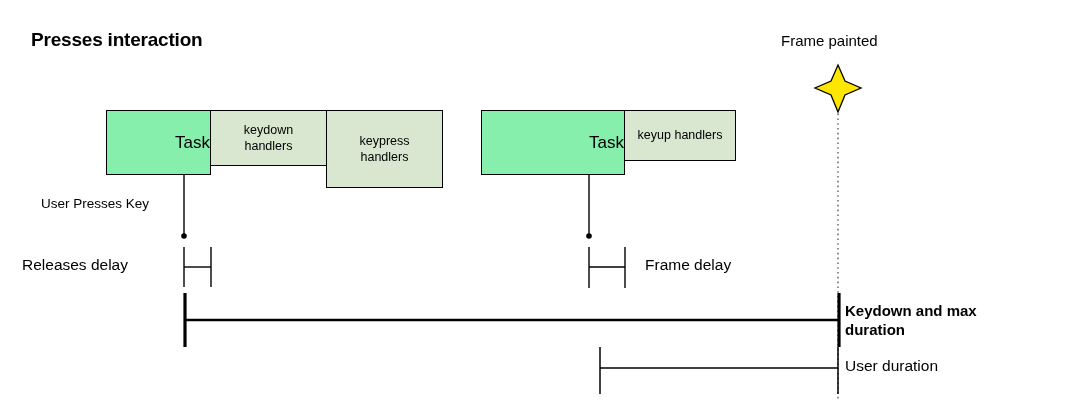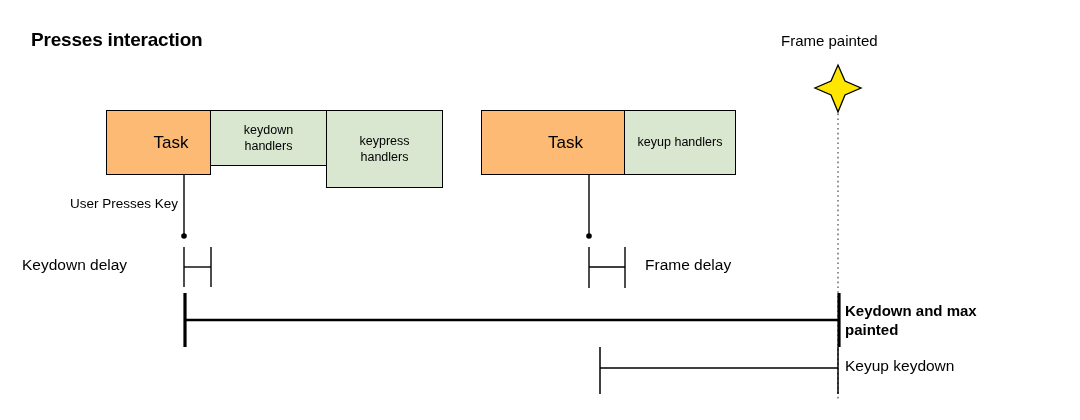--- a/index.html
+++ b/index.html
@@ -103,8 +103,8 @@
     text-align: center;
   }
   .box-task {
-    background: #fdba74;
-    justify-content: center;
+    background: #86efac;
+    justify-content: flex-end;
     padding-left: 8px;
   }
   .box-task .box-text {

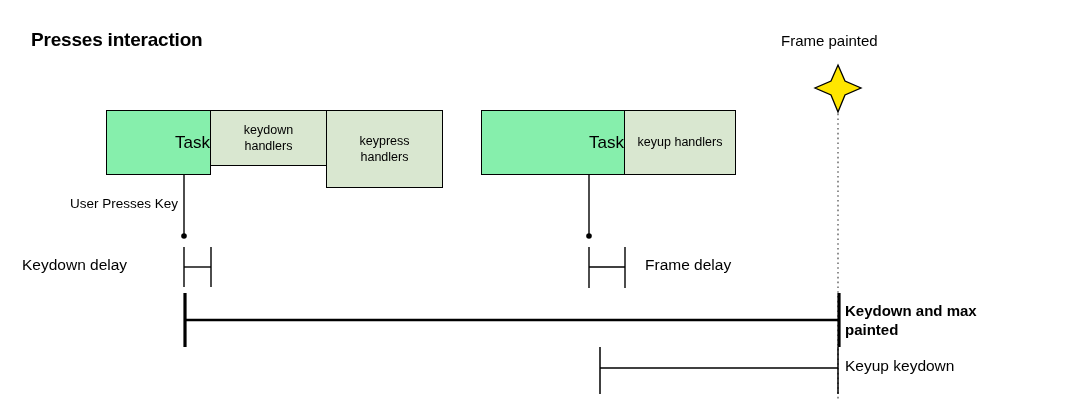--- a/index.html
+++ b/index.html
@@ -127,7 +127,7 @@
   #keypress-box    { left: 326px; top: 110px; width: 117px; height: 78px; }
   
   #task-box-2      { left: 481px; top: 110px; width: 144px; height: 65px; }
-  #keyup-box       { left: 624px; top: 110px; width: 112px; height: 65px; }
+  #keyup-box       { left: 624px; top: 110px; width: 112px; height: 51px; }
 </style>
 </head>
 <body>

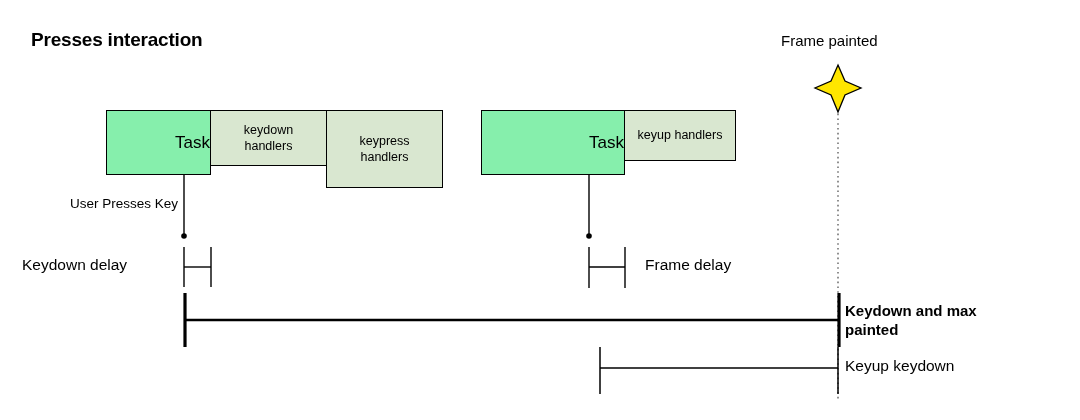--- a/index.html
+++ b/index.html
@@ -55,7 +55,6 @@
     left: 41px;
     top: 196px;
     font-size: 13.5px;
-    margin-left: 29px;
   }
 
   .user-releases {

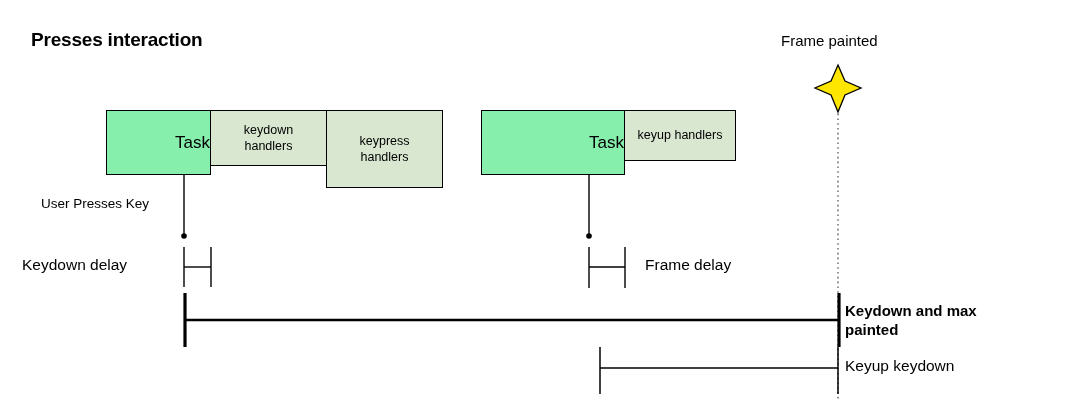--- a/index.html
+++ b/index.html
@@ -194,7 +194,7 @@
 
   <div class="lbl user-presses">User Presses Key</div>
 
-  <div class="lbl keydown-delay">Keydown delay</div>
+  <div class="lbl keydown-delay">Releases delay</div>
   <div class="lbl keyup-delay">Frame delay</div>
 
   <div class="lbl keydown-max">Keydown and max painted</div>

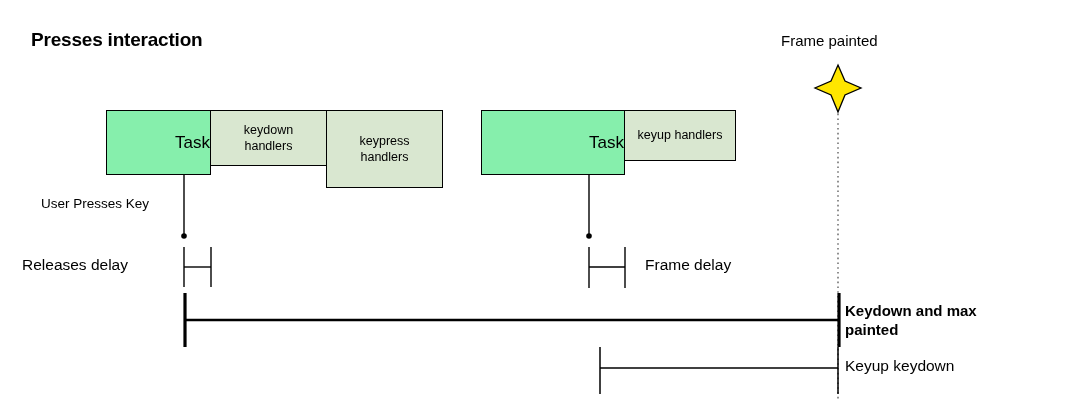--- a/index.html
+++ b/index.html
@@ -197,7 +197,7 @@
   <div class="lbl keydown-delay">Releases delay</div>
   <div class="lbl keyup-delay">Frame delay</div>
 
-  <div class="lbl keydown-max">Keydown and max painted</div>
+  <div class="lbl keydown-max">Keydown and max duration</div>
   <div class="lbl keyup-duration">Keyup keydown</div>
 
 </div>

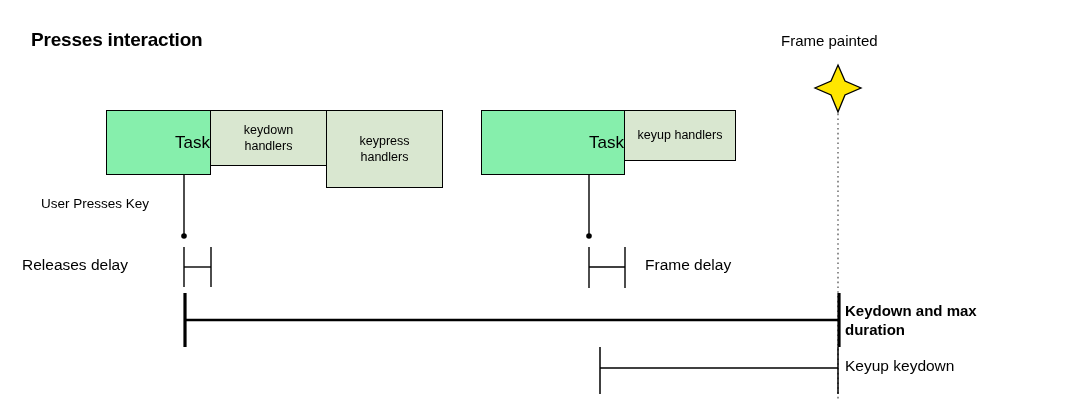--- a/index.html
+++ b/index.html
@@ -198,7 +198,7 @@
   <div class="lbl keyup-delay">Frame delay</div>
 
   <div class="lbl keydown-max">Keydown and max duration</div>
-  <div class="lbl keyup-duration">Keyup keydown</div>
+  <div class="lbl keyup-duration">User duration</div>
 
 </div>
 

